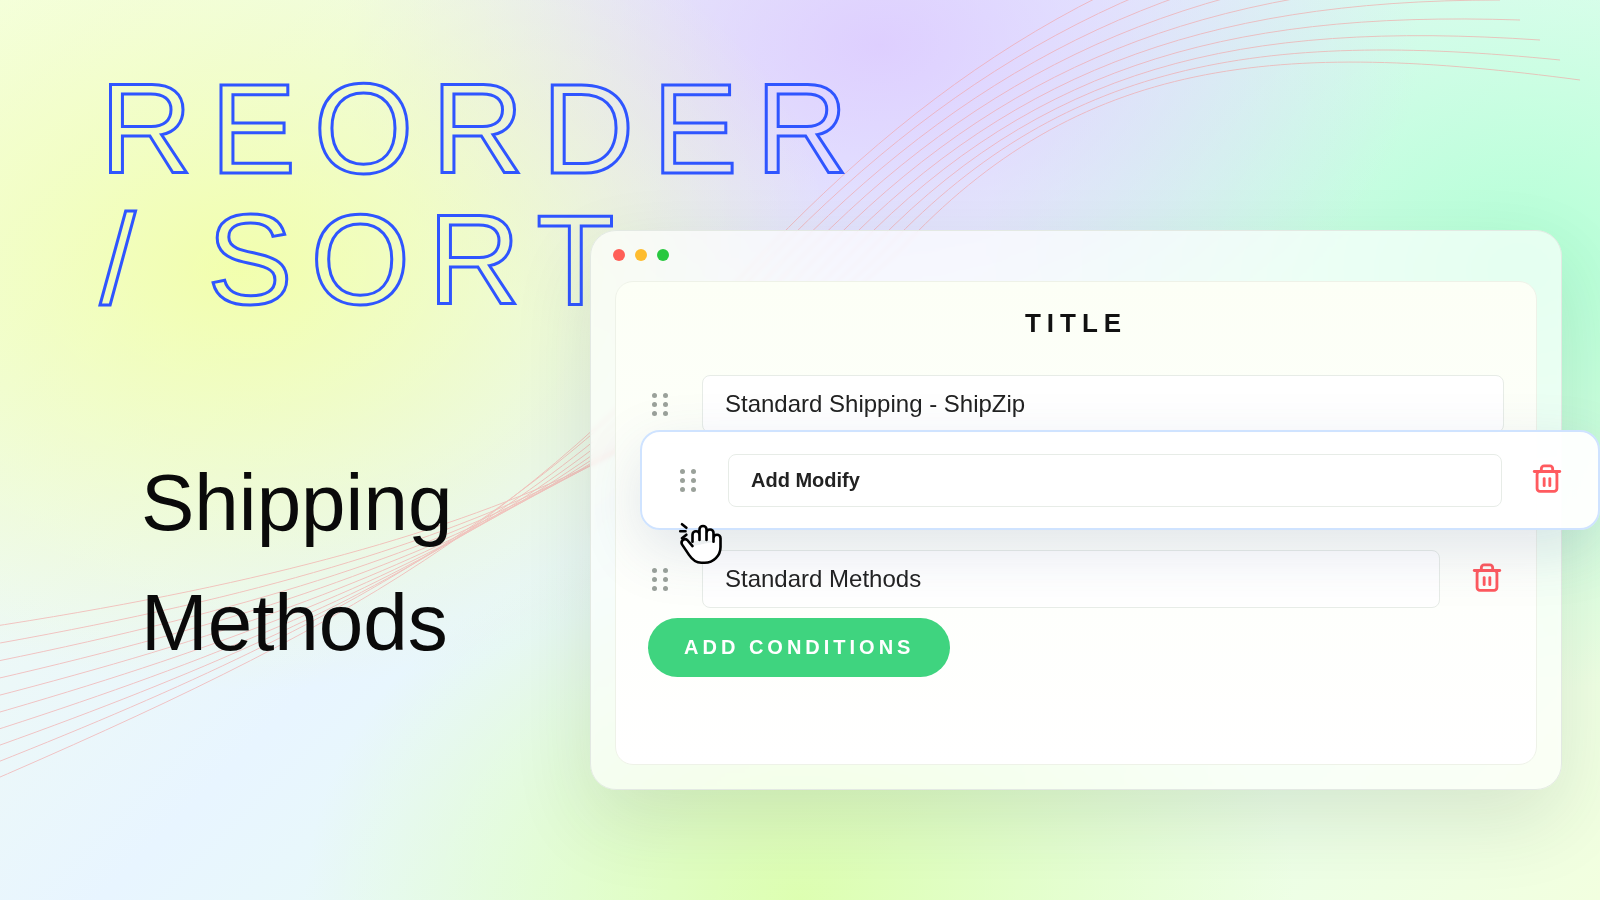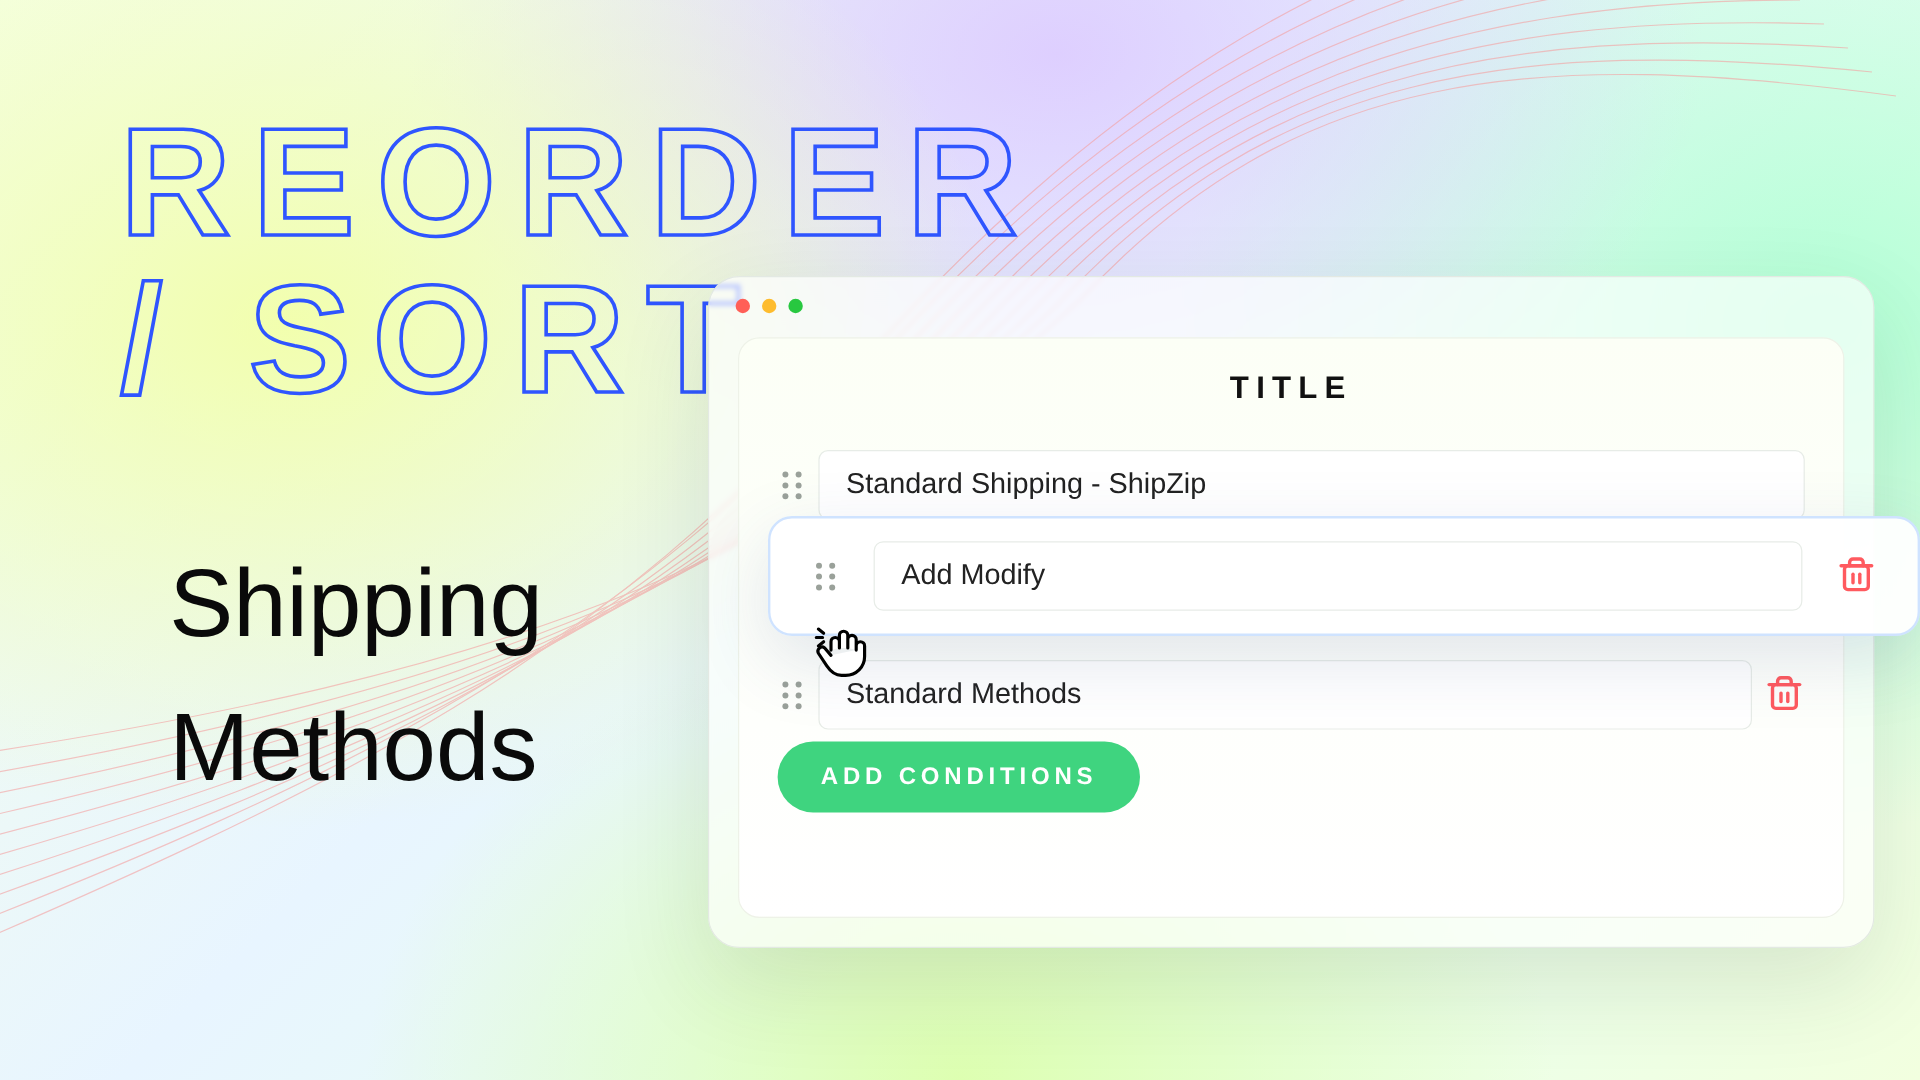--- a/index.html
+++ b/index.html
@@ -16,8 +16,8 @@
   .waves { position:absolute; inset:0; pointer-events:none; opacity:.6; }
 
   .headline {
-    position:absolute; left:100px; top:88px; width:640px;
-    font-family: "Arial Black", Arial, sans-serif; font-weight:700;
+    position:absolute; left:100px; top:64px; width:640px;
+    font-family: "Arial Black", Arial, sans-serif; font-weight:400;
     font-size:128px; line-height:1.02; letter-spacing:18px;
     color:transparent; -webkit-text-stroke:3px #2f55ff;
   }

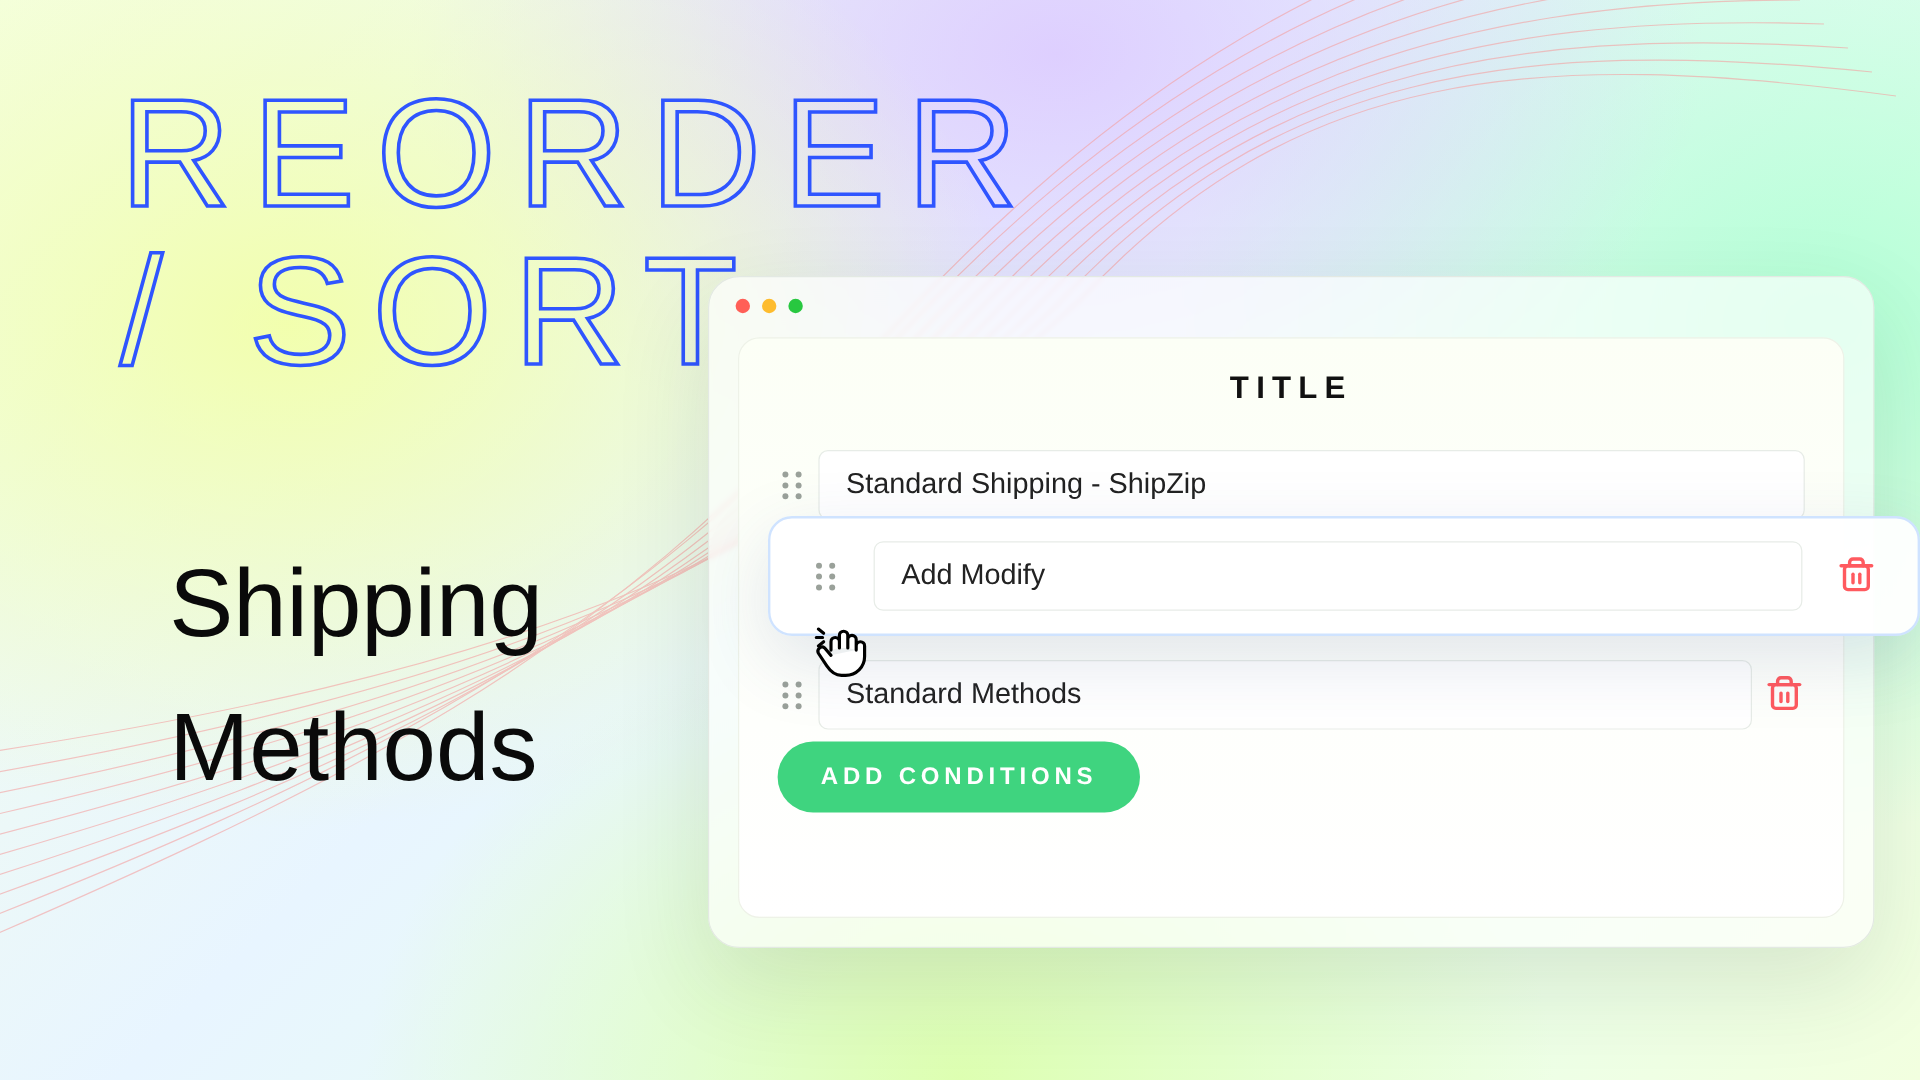--- a/index.html
+++ b/index.html
@@ -48,7 +48,7 @@
   .panel-title { text-align:center; font-weight:700; letter-spacing:6px; font-size:26px; color:#111; margin-bottom:26px; }
 
   .row {
-    display:flex; align-items:center; gap:10px; padding:10px 0;
+    display:flex; align-items:center; gap:30px; padding:10px 0;
     border-bottom:1px solid #eef2eb;
   }
   .row:last-of-type { border-bottom:none; }

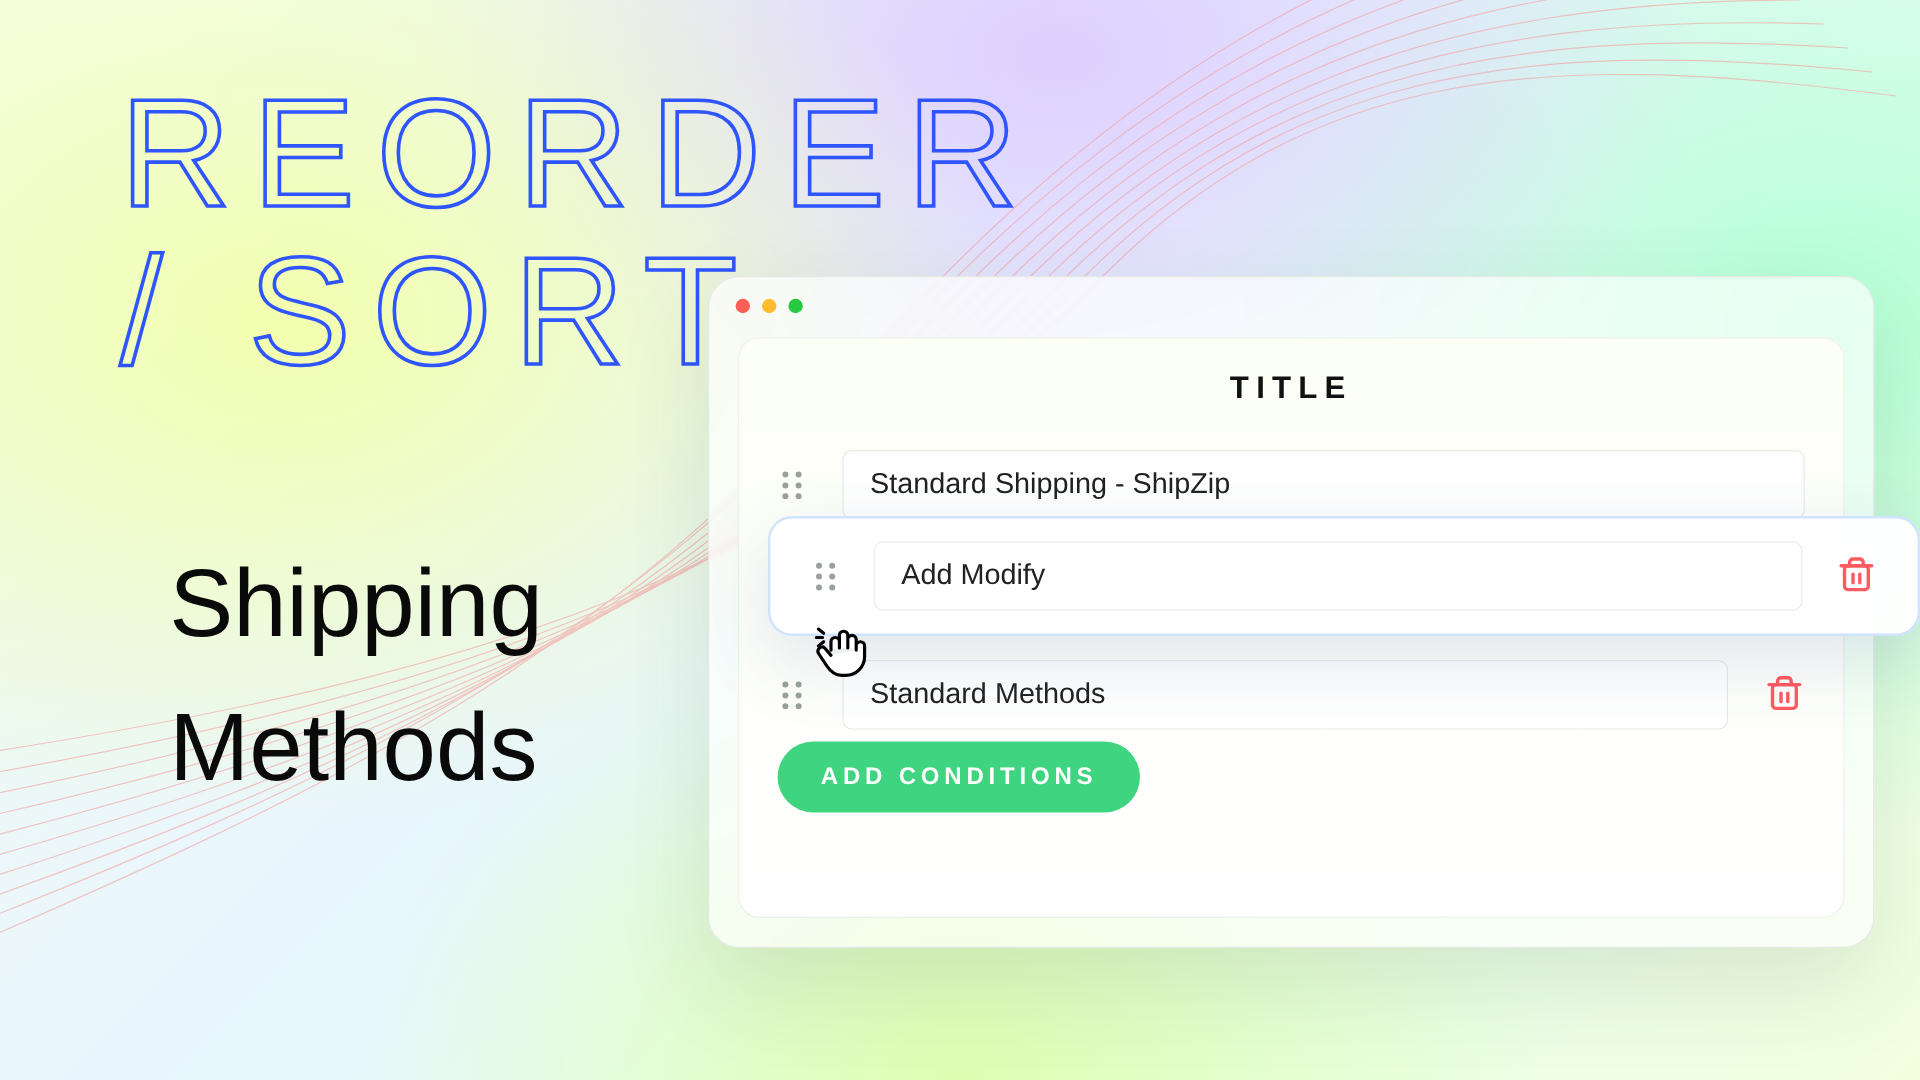--- a/index.html
+++ b/index.html
@@ -71,7 +71,7 @@
     box-shadow:0 20px 60px rgba(60,80,140,.15);
     display:flex; align-items:center; gap:28px; padding:0 34px;
   }
-  .floating .field { font-size:24px; }
+  .floating .field { font-size:20px;font-weight:bold; }
   .finger { position:absolute; left:675px; top:512px; width:56px; height:56px; }
   .finger svg { width:100%; height:100%; }
 

